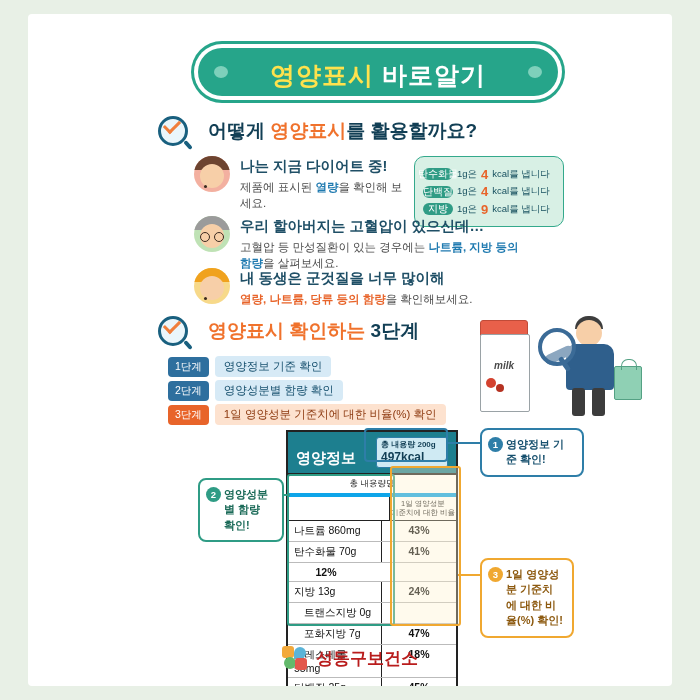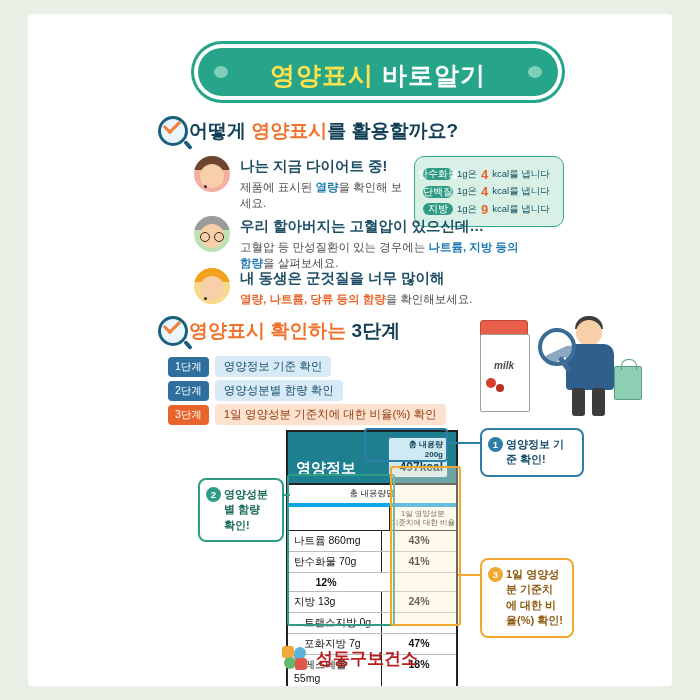--- a/index.html
+++ b/index.html
@@ -69,7 +69,7 @@
     position: absolute;
     display: flex;
     align-items: center;
-    gap: 1px;
+    gap: 20px;
   }
   .magn {
     width: 24px; height: 24px;

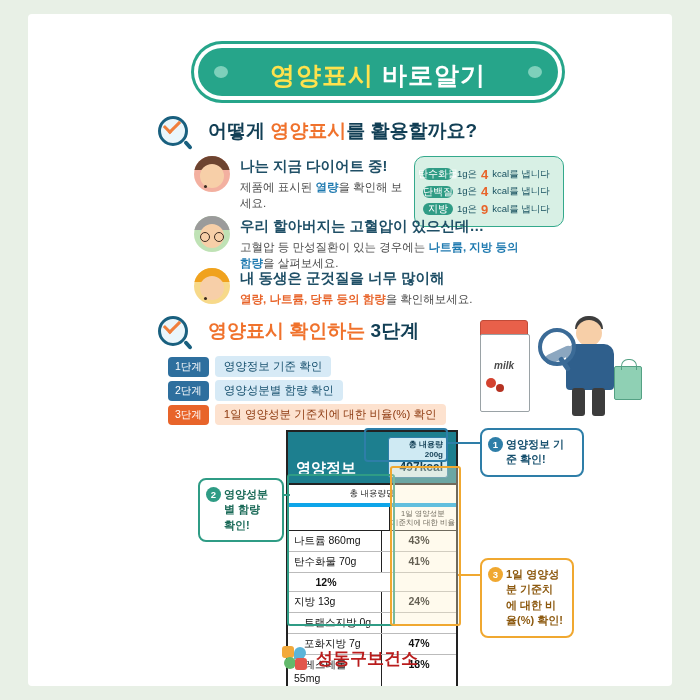--- a/index.html
+++ b/index.html
@@ -322,10 +322,10 @@
     border-radius: 3px;
     font-size: 8px;
     color: #123f55;
-    text-align: right;
+    text-align: left;
     padding: 2px 4px;
     line-height: 1.25;
-    width: 60px;
+    width: 72px;
     box-sizing: border-box;
   }
   .nl-amount .kcal { font-size: 12px; font-weight: bold; }

